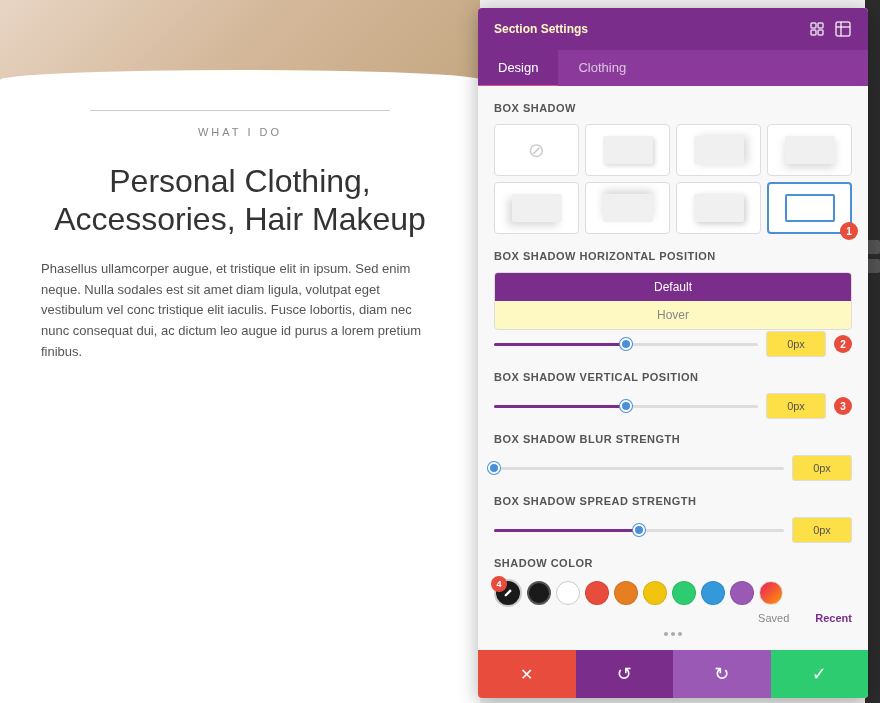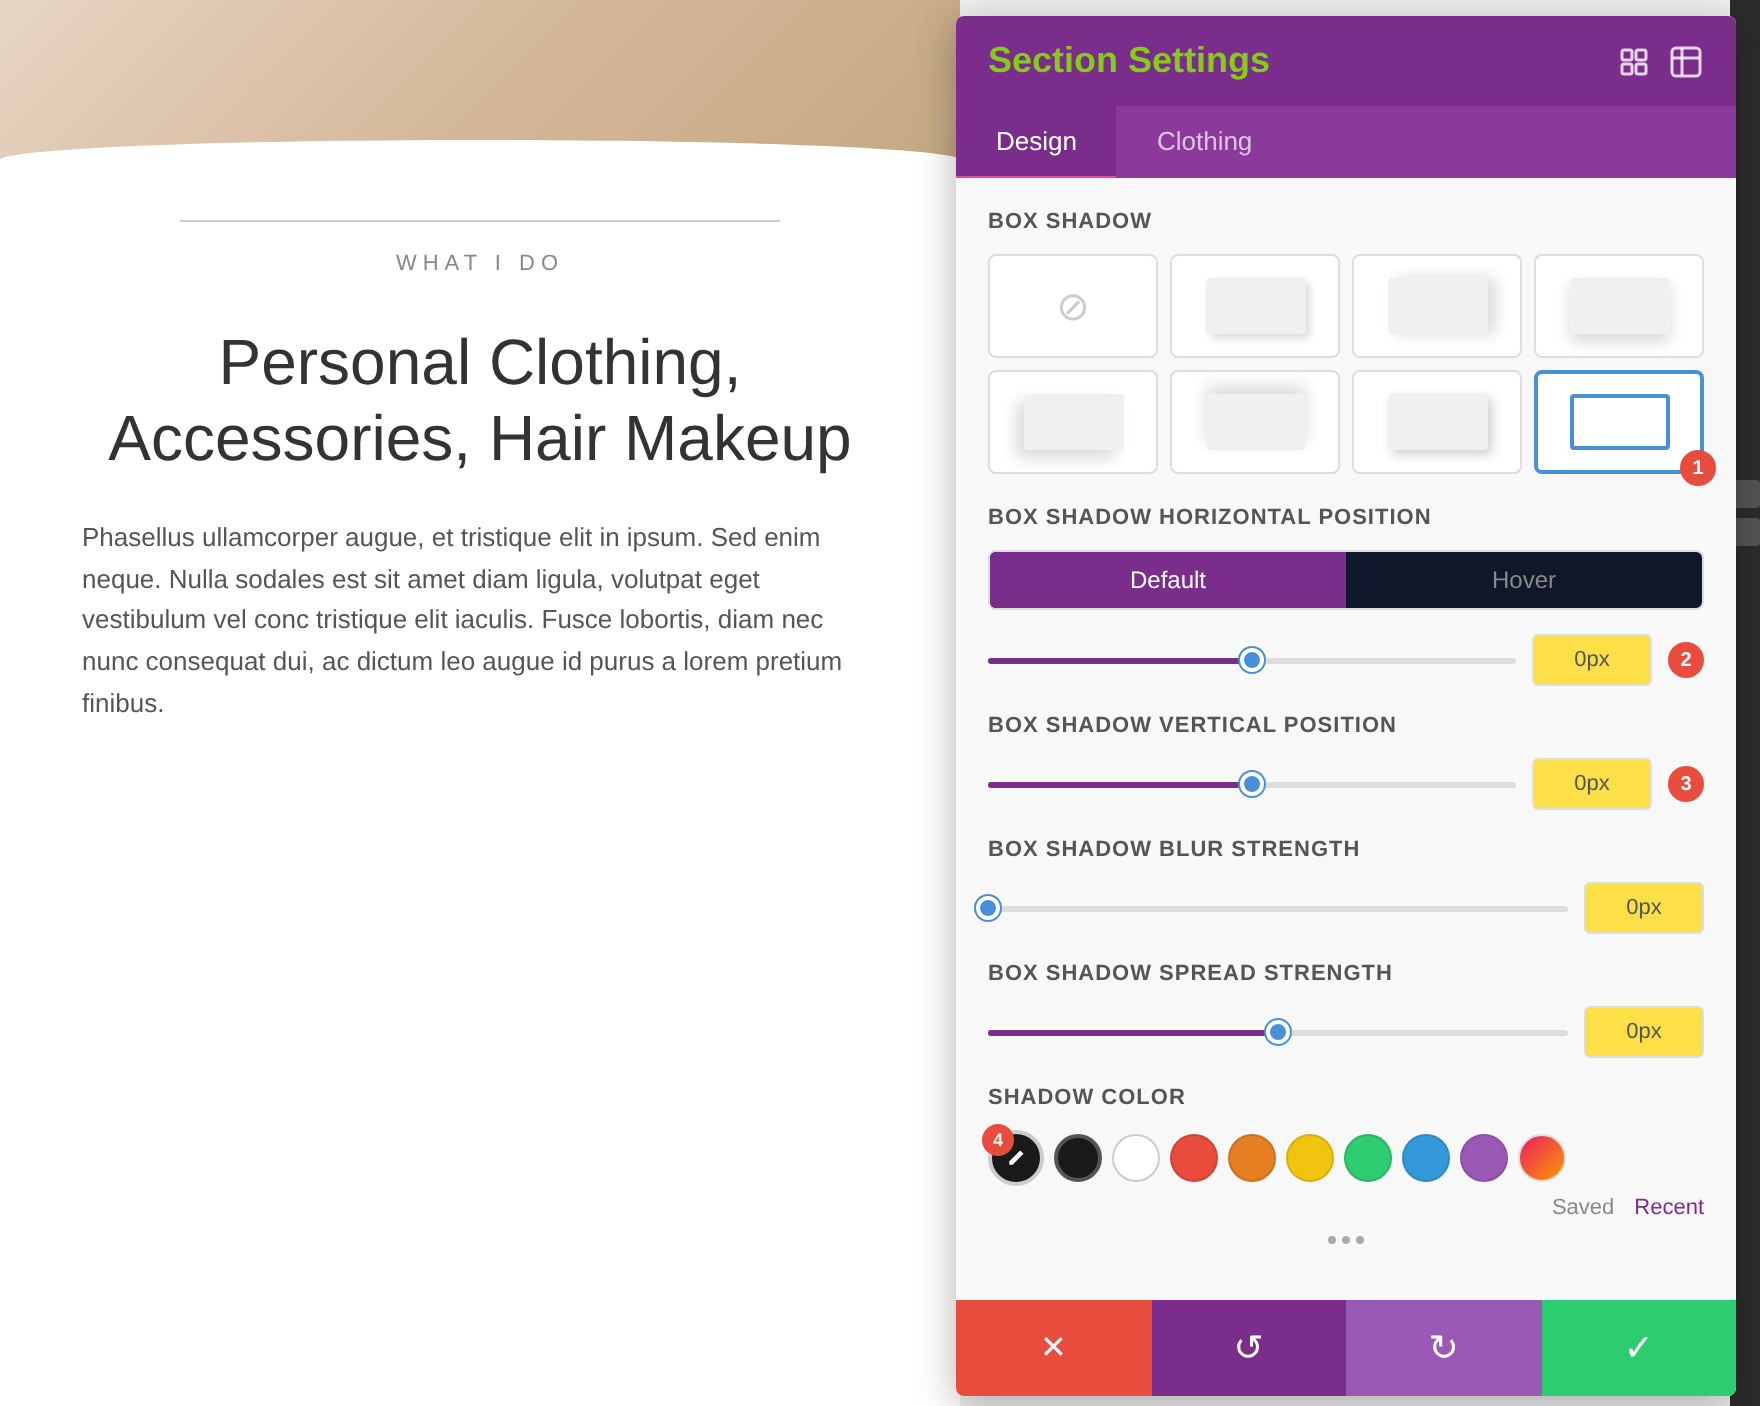--- a/index.html
+++ b/index.html
@@ -123,8 +123,8 @@
     }
 
     .panel-title {
-      color: #84cc16;
-      font-size: 18px;
+      color: #fef9c3;
+      font-size: 12px;
       font-weight: 600;
     }
 

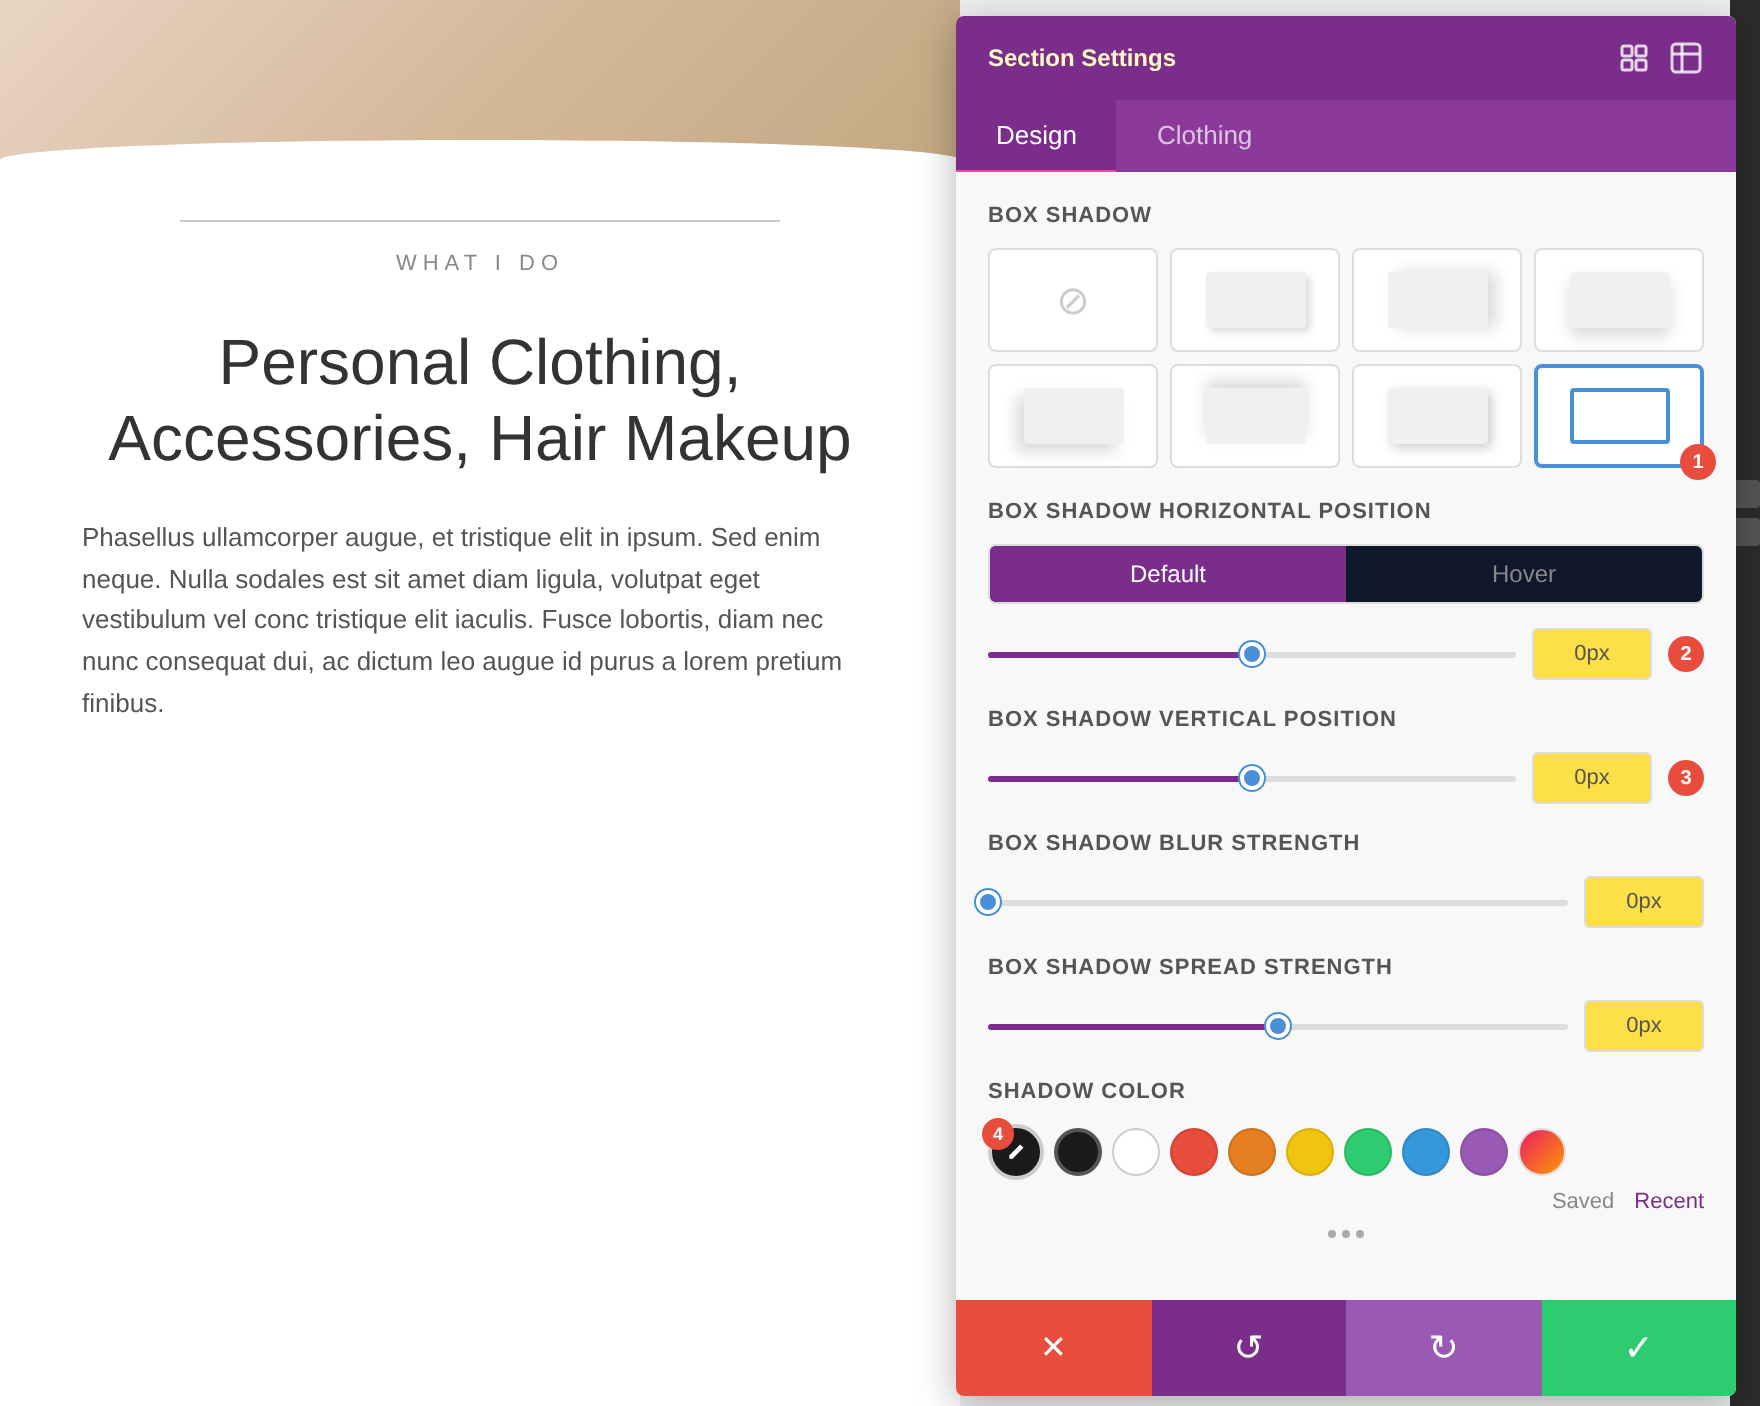--- a/index.html
+++ b/index.html
@@ -268,8 +268,9 @@
       border: 1px solid #ddd;
       border-radius: 4px;
       overflow: hidden;
-      margin-bottom: 12px;
-      background: #0f172a;
+      margin-bottom: 1px;
+      background: #fef9c3;
+      flex-direction: column;
     }
 
     .state-tab {

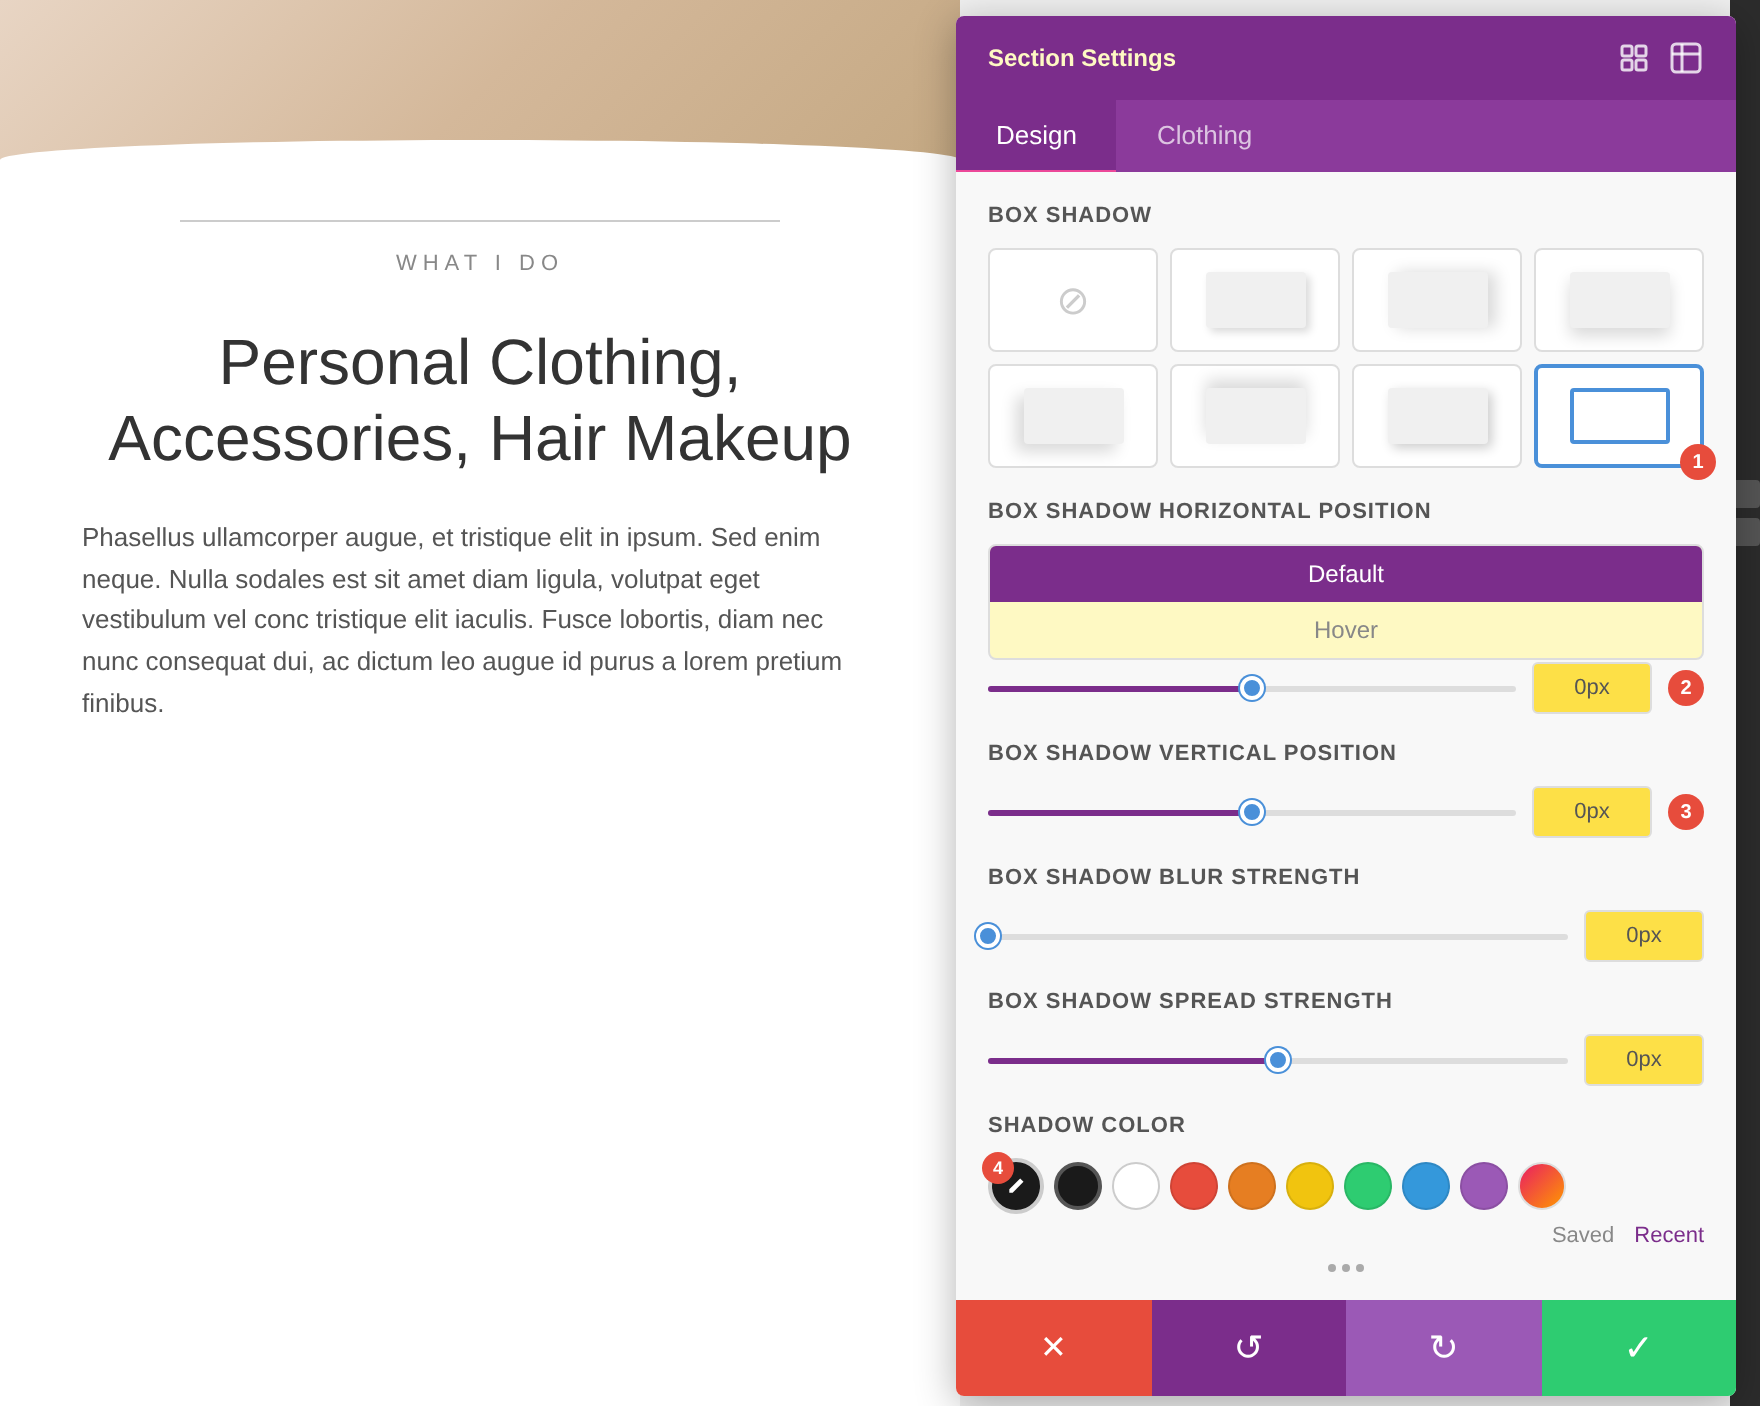--- a/index.html
+++ b/index.html
@@ -412,7 +412,7 @@
     }
 
     .saved-label { color: #888; }
-    .recent-label { color: #7b2d8b; font-weight: 400; }
+    .recent-label { color: #7b2d8b; font-weight: 700; margin-left: 16px; }
 
     .dots-row {
       display: flex;

